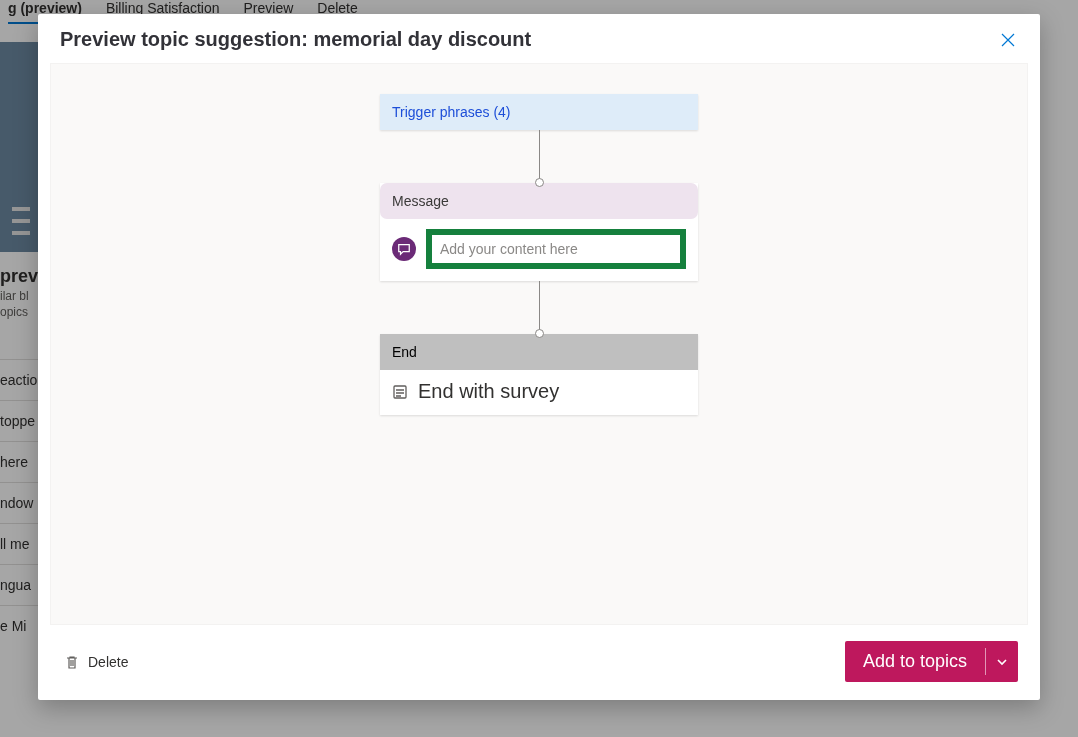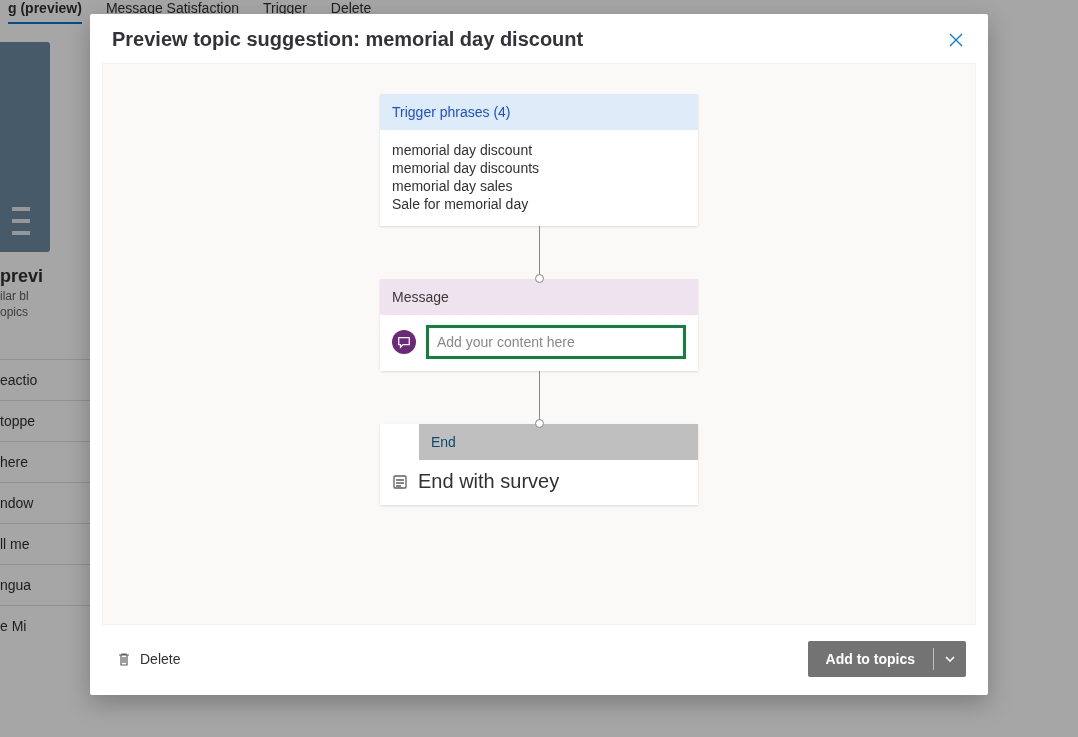--- a/index.html
+++ b/index.html
@@ -213,7 +213,7 @@
 <div class="bg-page">
   <div class="bg-tabs">
     <div class="tab active">g (preview)</div>
-    <div class="tab">Message Satisfaction</div>
+    <div class="tab">Billing Satisfaction</div>
     <div class="tab">Trigger</div>
     <div class="tab">Delete</div>
   </div>

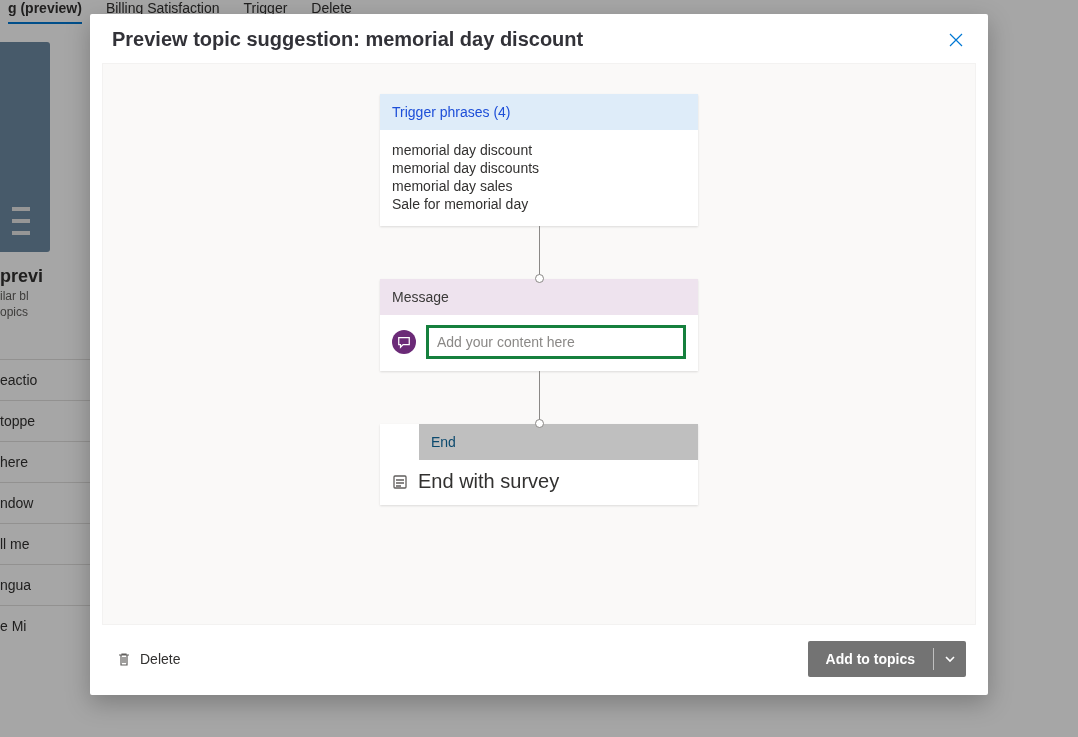--- a/index.html
+++ b/index.html
@@ -214,7 +214,7 @@
   <div class="bg-tabs">
     <div class="tab active">g (preview)</div>
     <div class="tab">Billing Satisfaction</div>
-    <div class="tab">Trigger</div>
+    <div class="tab">Preview</div>
     <div class="tab">Delete</div>
   </div>
   <div class="bg-column" style="position:absolute; top:36px; left:190px;">

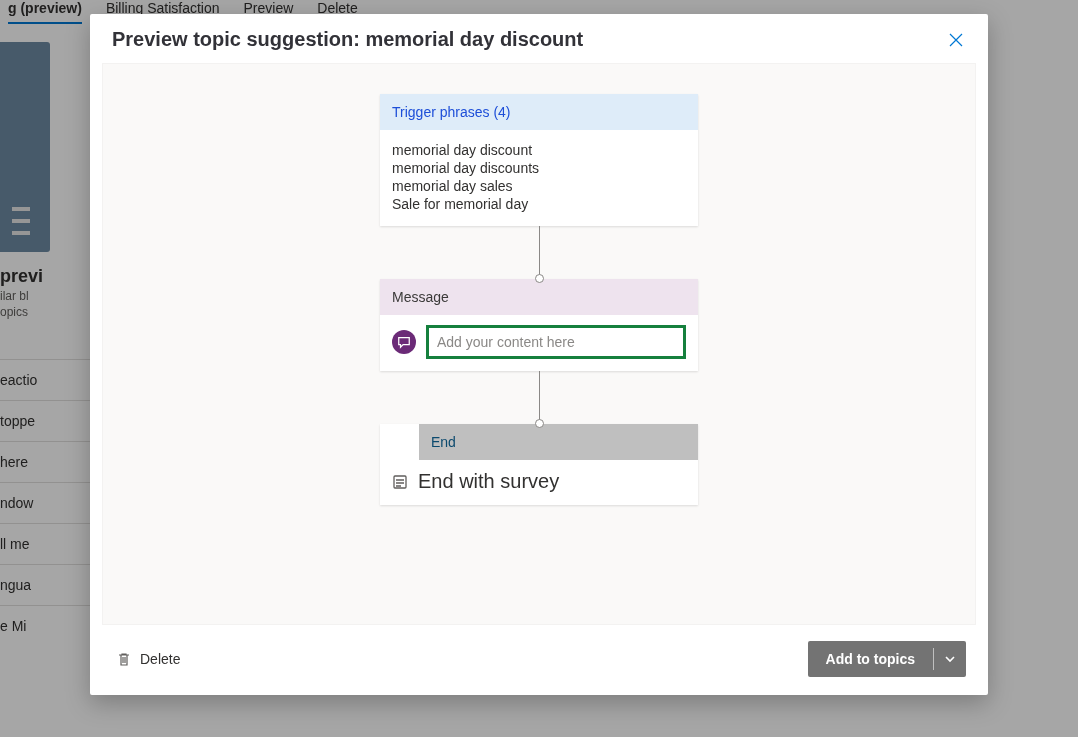--- a/index.html
+++ b/index.html
@@ -65,7 +65,7 @@
   }
   .modal {
     margin-top: 14px;
-    width: 898px;
+    width: 1002px;
     background: #fff;
     border-radius: 2px;
     box-shadow: 0 8px 24px rgba(0,0,0,0.25);

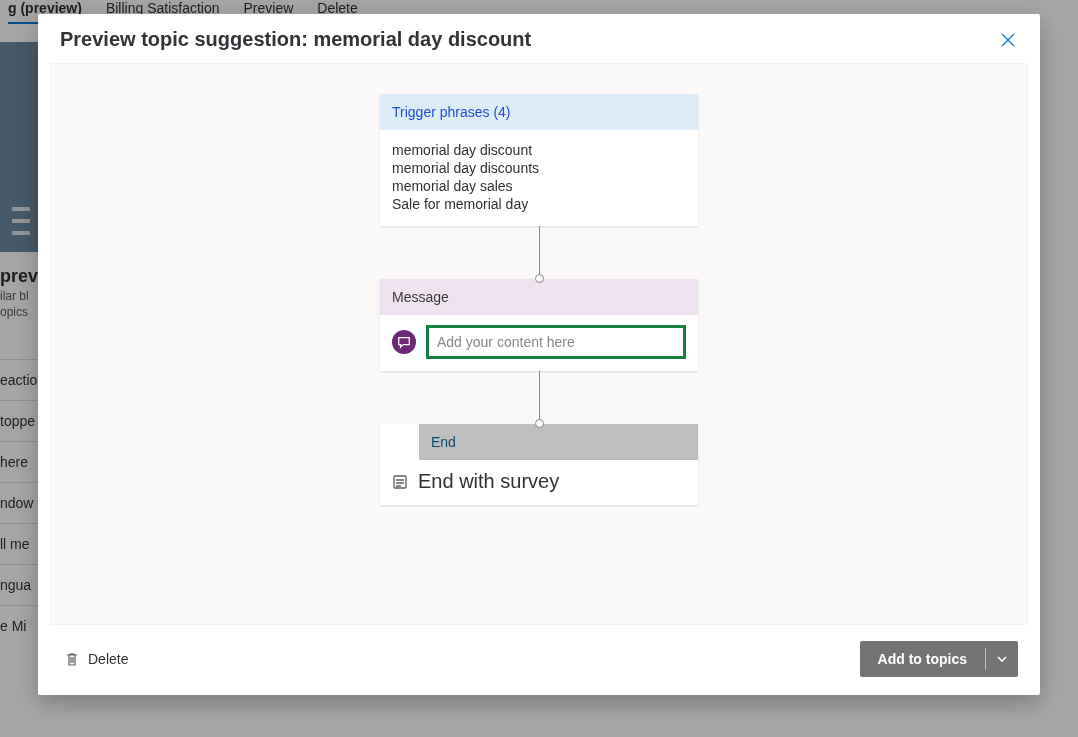--- a/index.html
+++ b/index.html
@@ -253,12 +253,6 @@
 
       <div class="node">
         <div class="node-header trigger">Trigger phrases (4)</div>
-        <div class="node-body trigger-list">
-          <div>memorial day discount</div>
-          <div>memorial day discounts</div>
-          <div>memorial day sales</div>
-          <div>Sale for memorial day</div>
-        </div>
       </div>
 
       <div class="connector">

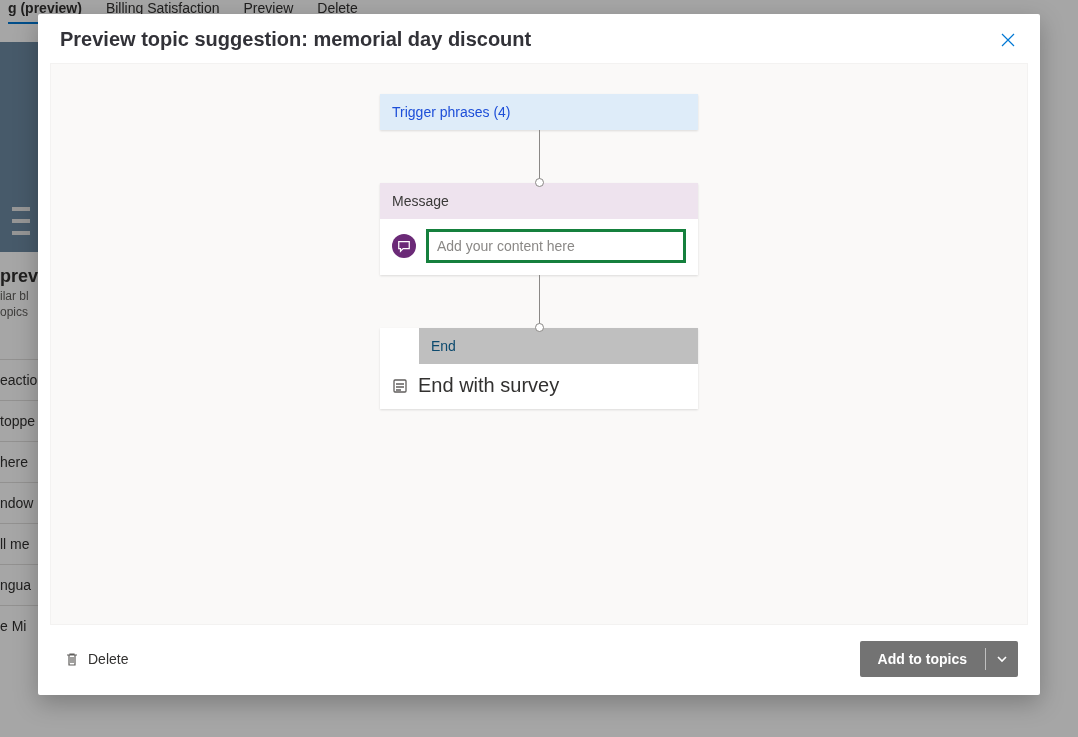--- a/index.html
+++ b/index.html
@@ -111,7 +111,7 @@
     padding: 10px 12px;
   }
   .node-header.trigger { background: #deecf9; }
-  .node-header.message { background: #eee3ee; color: #3b3a39; }
+  .node-header.message { background: #eee3ee; color: #3b3a39; border-radius: 7px; }
   .node-header.end     { background: #bfbfbf; color: #0c4a6e; margin-left: 39px; }
   .node-body { padding: 10px 12px 12px 12px; font-size: 14px; color: #323130; }
   .trigger-list div { margin: 2px 0; }

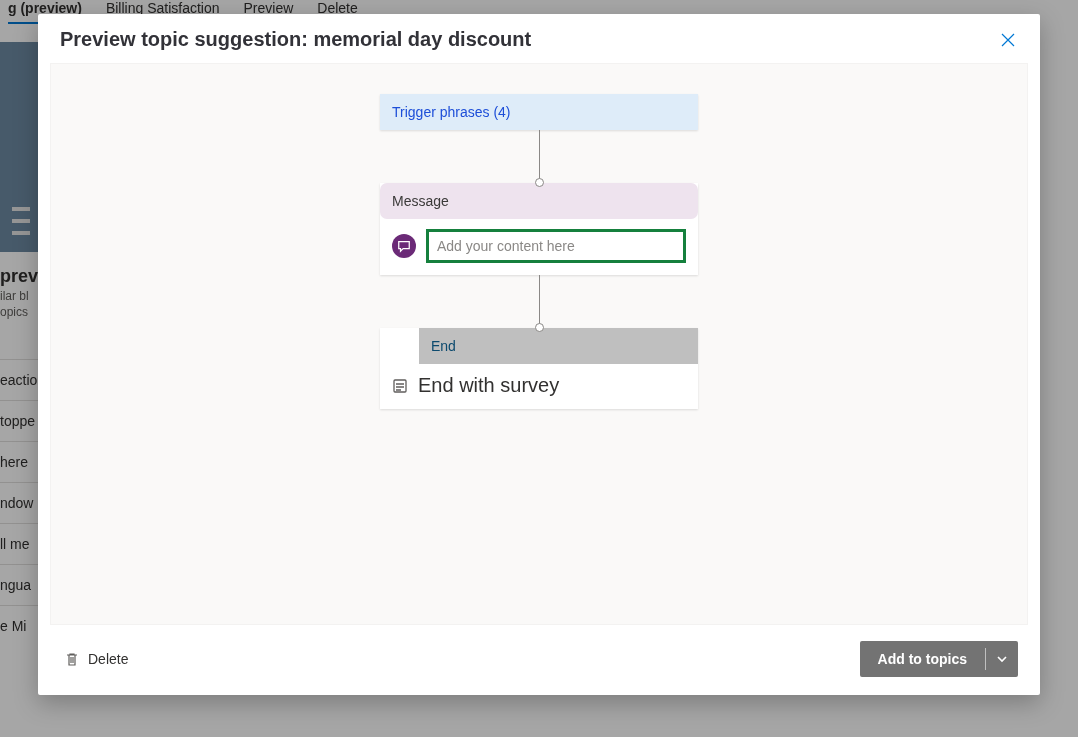--- a/index.html
+++ b/index.html
@@ -130,7 +130,7 @@
   .message-icon svg { width: 14px; height: 14px; fill: none; stroke: #fff; stroke-width: 1.4; }
   .message-input {
     flex: 1 1 auto;
-    border: 3px solid #15803d;
+    border: 6px solid #15803d;
     padding: 6px 8px;
     font-size: 14px;
     color: #8a8886;

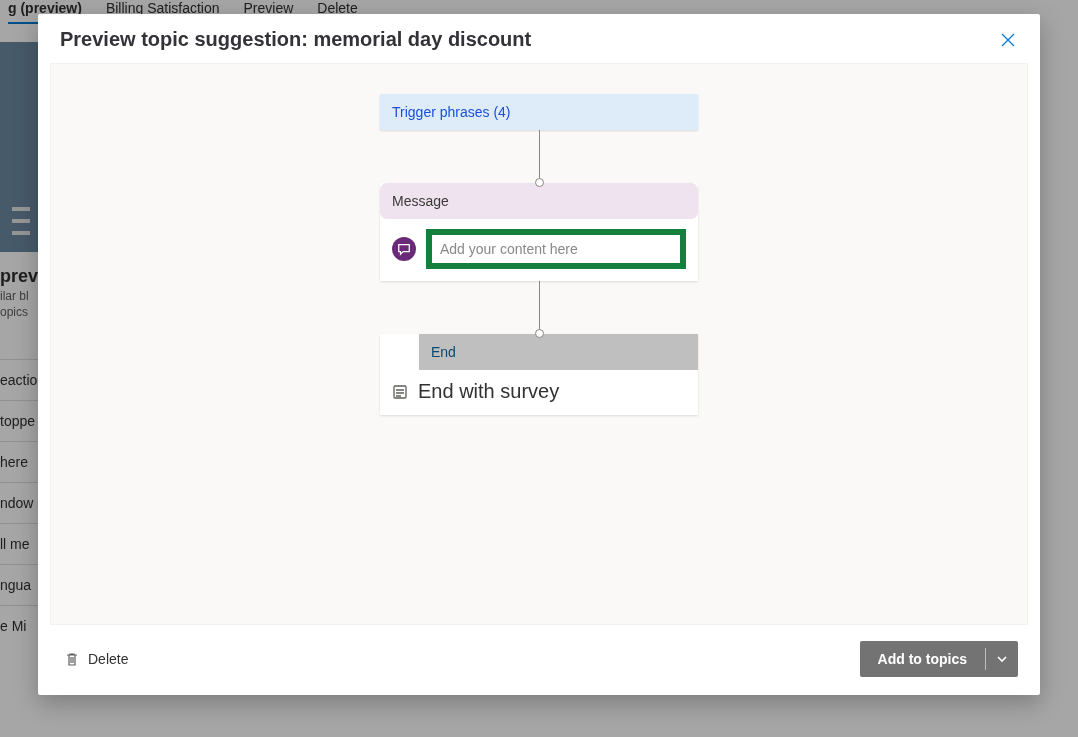--- a/index.html
+++ b/index.html
@@ -112,7 +112,7 @@
   }
   .node-header.trigger { background: #deecf9; }
   .node-header.message { background: #eee3ee; color: #3b3a39; border-radius: 7px; }
-  .node-header.end     { background: #bfbfbf; color: #0c4a6e; margin-left: 39px; }
+  .node-header.end     { background: #bfbfbf; color: #000000; }
   .node-body { padding: 10px 12px 12px 12px; font-size: 14px; color: #323130; }
   .trigger-list div { margin: 2px 0; }
   .message-row {

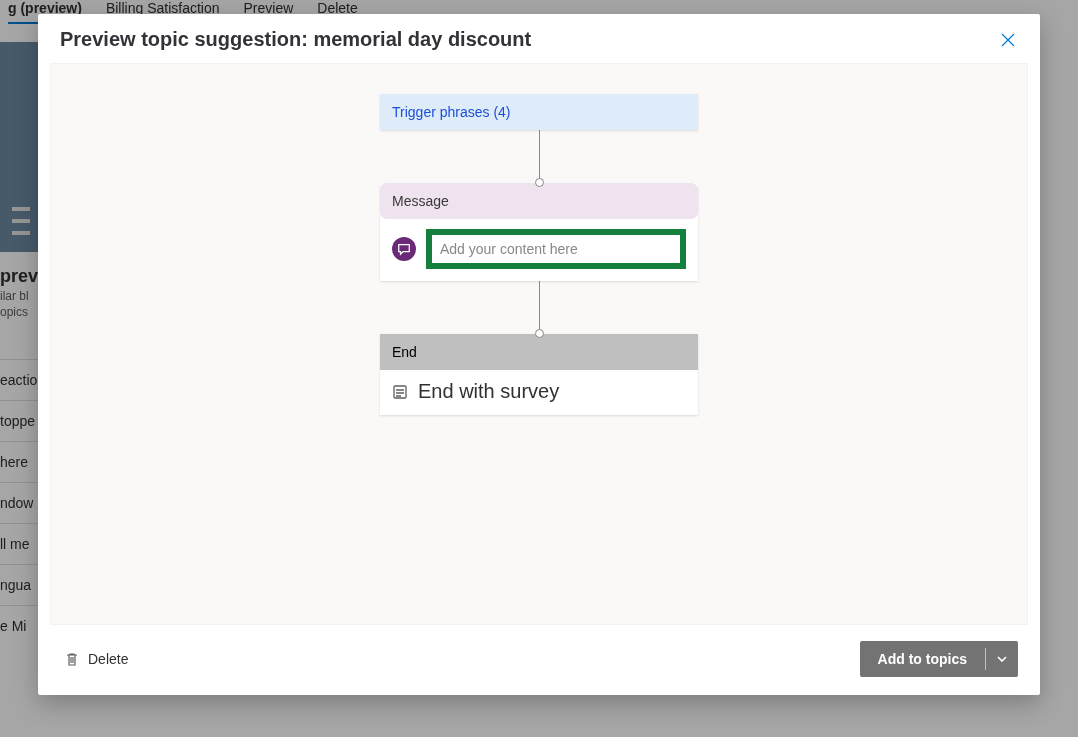--- a/index.html
+++ b/index.html
@@ -183,10 +183,10 @@
   .add-btn {
     display: flex;
     align-items: stretch;
-    background: #737373;
+    background: #be185d;
     color: #fff;
-    font-size: 14px;
-    font-weight: 700;
+    font-size: 18px;
+    font-weight: 400;
     border-radius: 2px;
     overflow: hidden;
     cursor: pointer;

